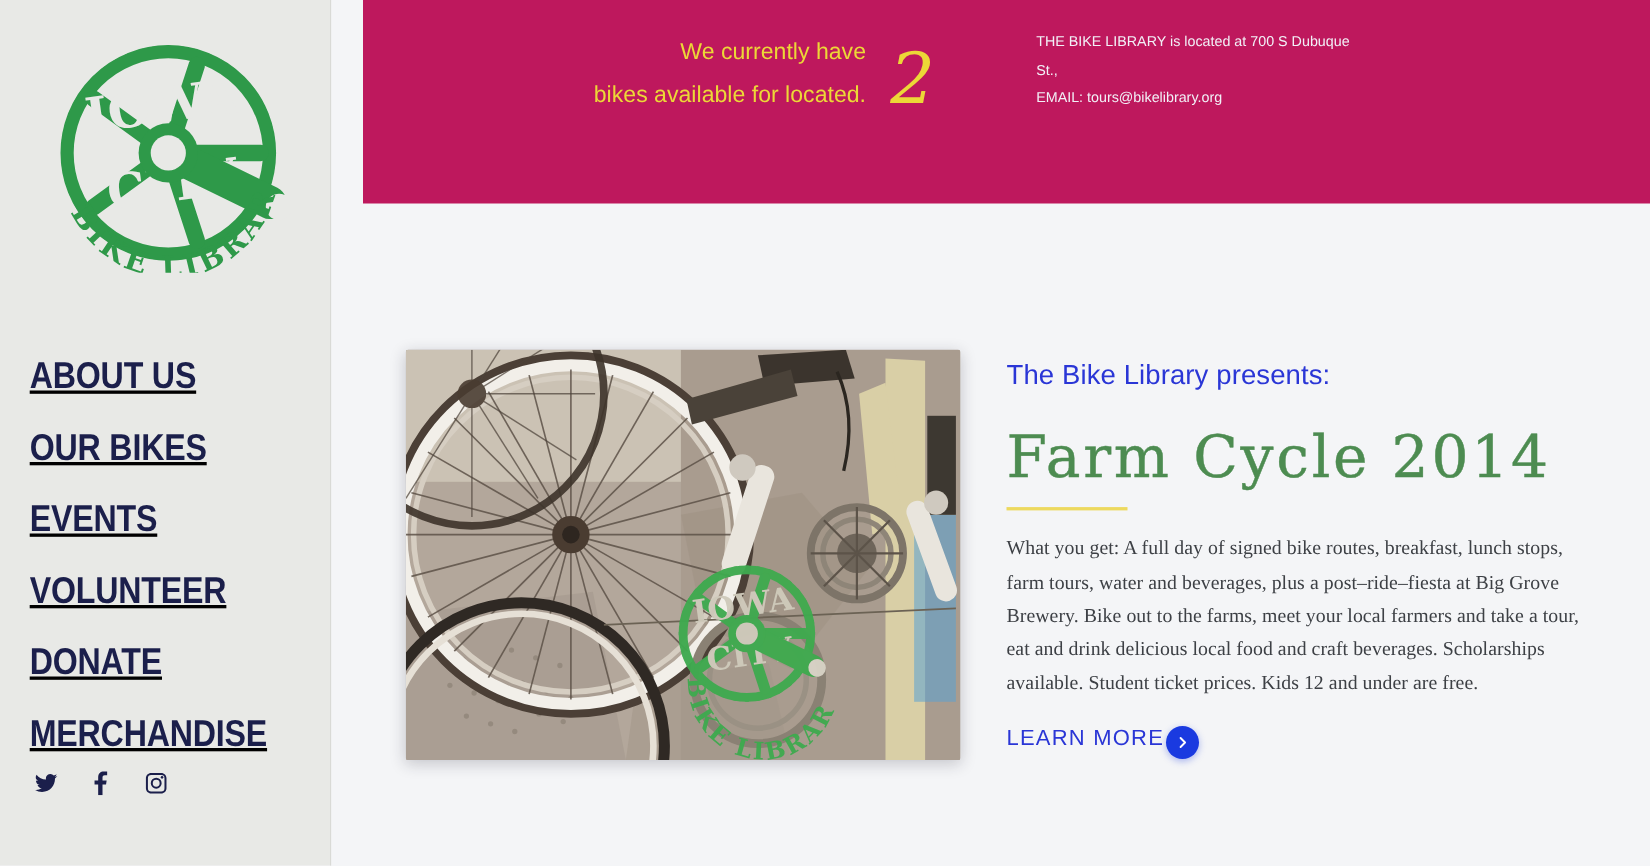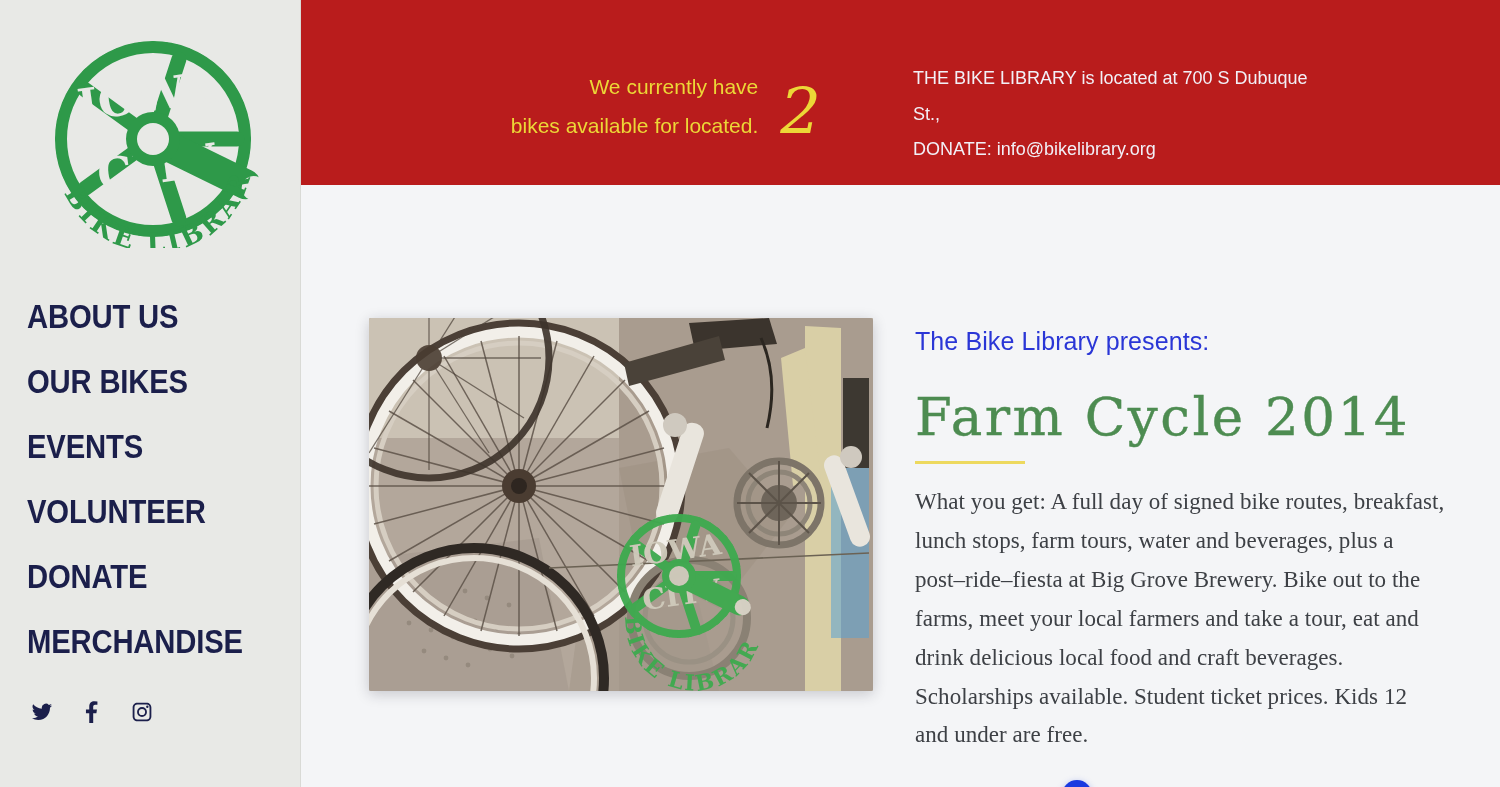--- a/index.html
+++ b/index.html
@@ -84,12 +84,13 @@
   
   #banner {
     height: 185px;
-    background: #b91c1c;
+    background: #be185d;
     color: #ffffff;
     display: flex;
-    align-items: center;
+    align-items: flex-start;
     flex: 0 0 185px;
     position: relative;
+    margin-left: 29px;
   }
 
   #availability {

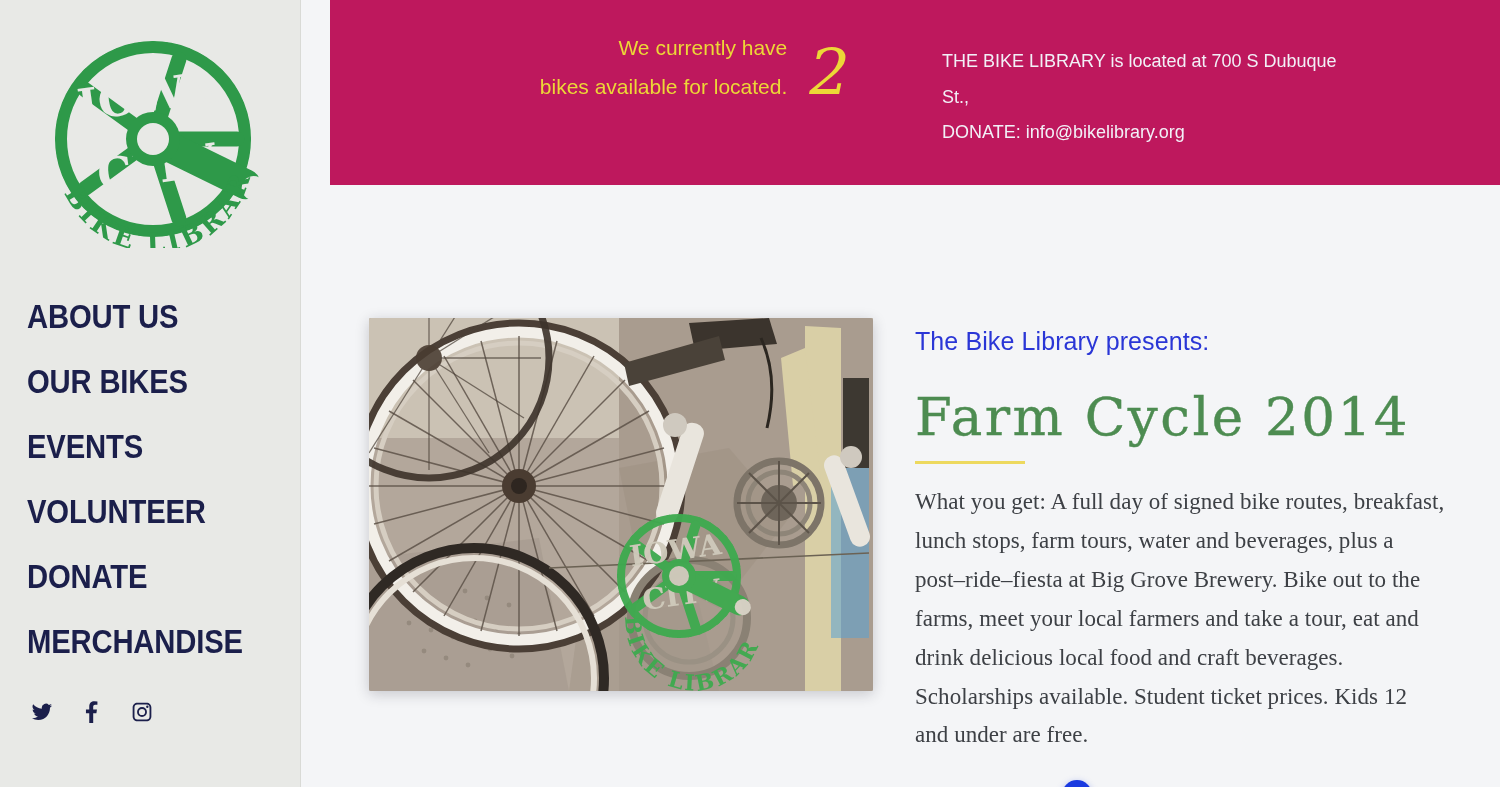--- a/index.html
+++ b/index.html
@@ -121,9 +121,9 @@
   }
 
   #address {
-    padding-top: 44px;
+    padding-top: 25px;
     padding-left: 92px;
-    font-size: 18px;
+    font-size: 13px;
     line-height: 1.98;
     color: #f2f0f7;
     max-width: 540px;

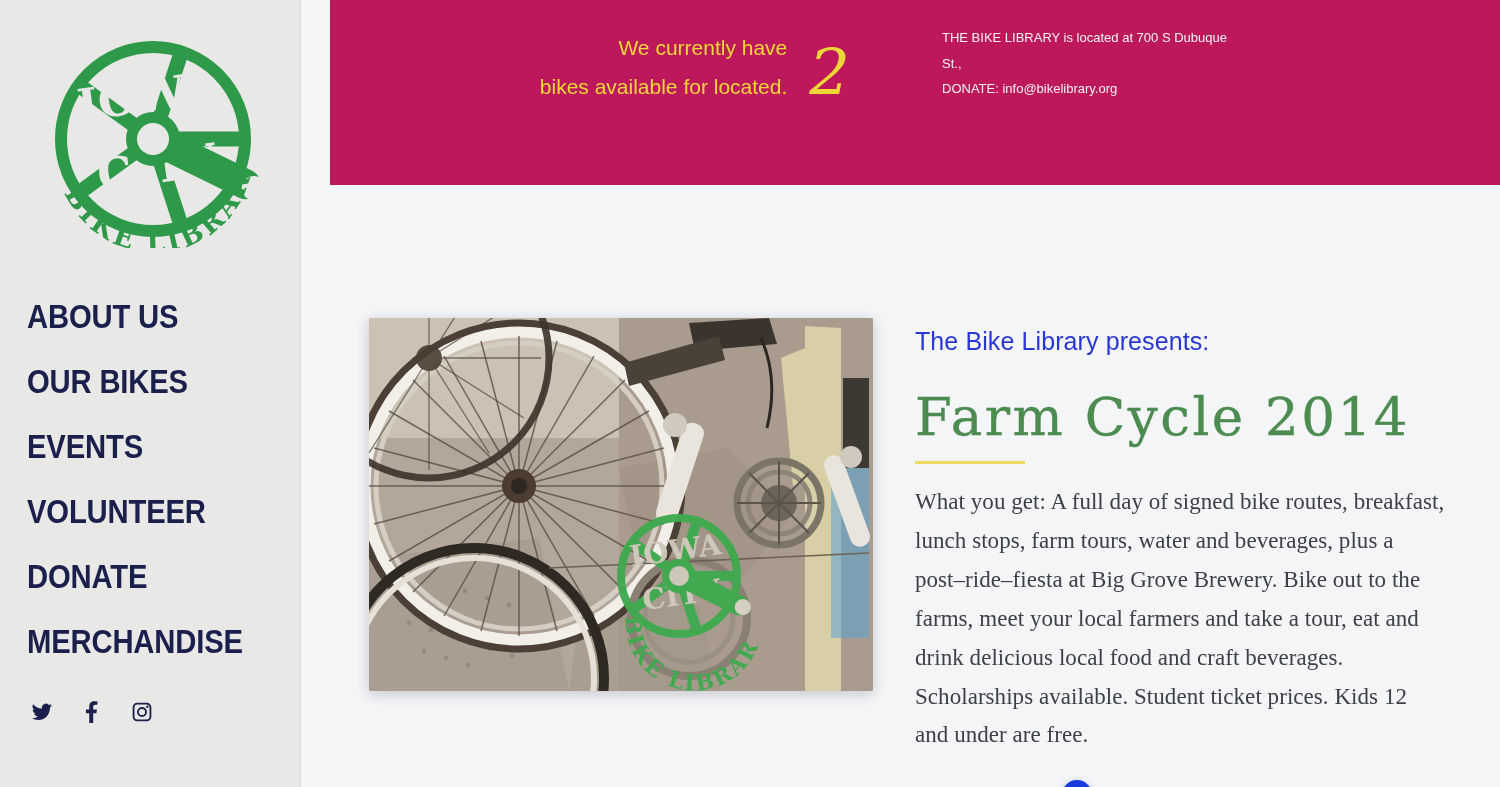--- a/index.html
+++ b/index.html
@@ -347,7 +347,7 @@
     <div id="address">
       <div>THE BIKE LIBRARY is located at 700 S Dubuque</div>
       <div>St.,</div>
-      <div>DONATE: info@bikelibrary.org</div>
+      <div>EMAIL: tours@bikelibrary.org</div>
     </div>
   </header>
 

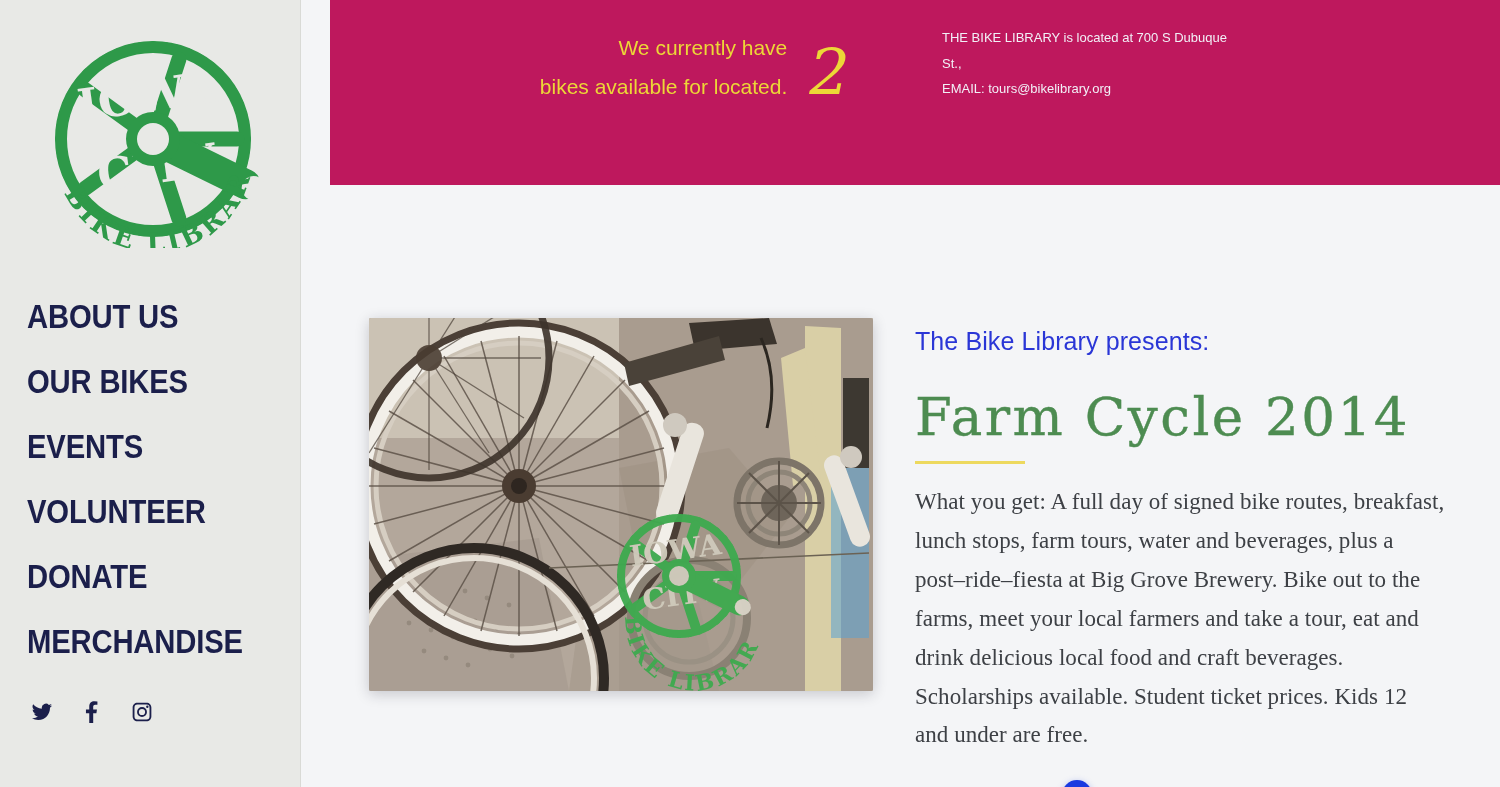--- a/index.html
+++ b/index.html
@@ -36,9 +36,10 @@
 
   #nav {
     position: absolute;
-    top: 284px;
+    top: 310px;
     left: 27px;
     width: 260px;
+    text-decoration: underline;
   }
 
   .nav-item {

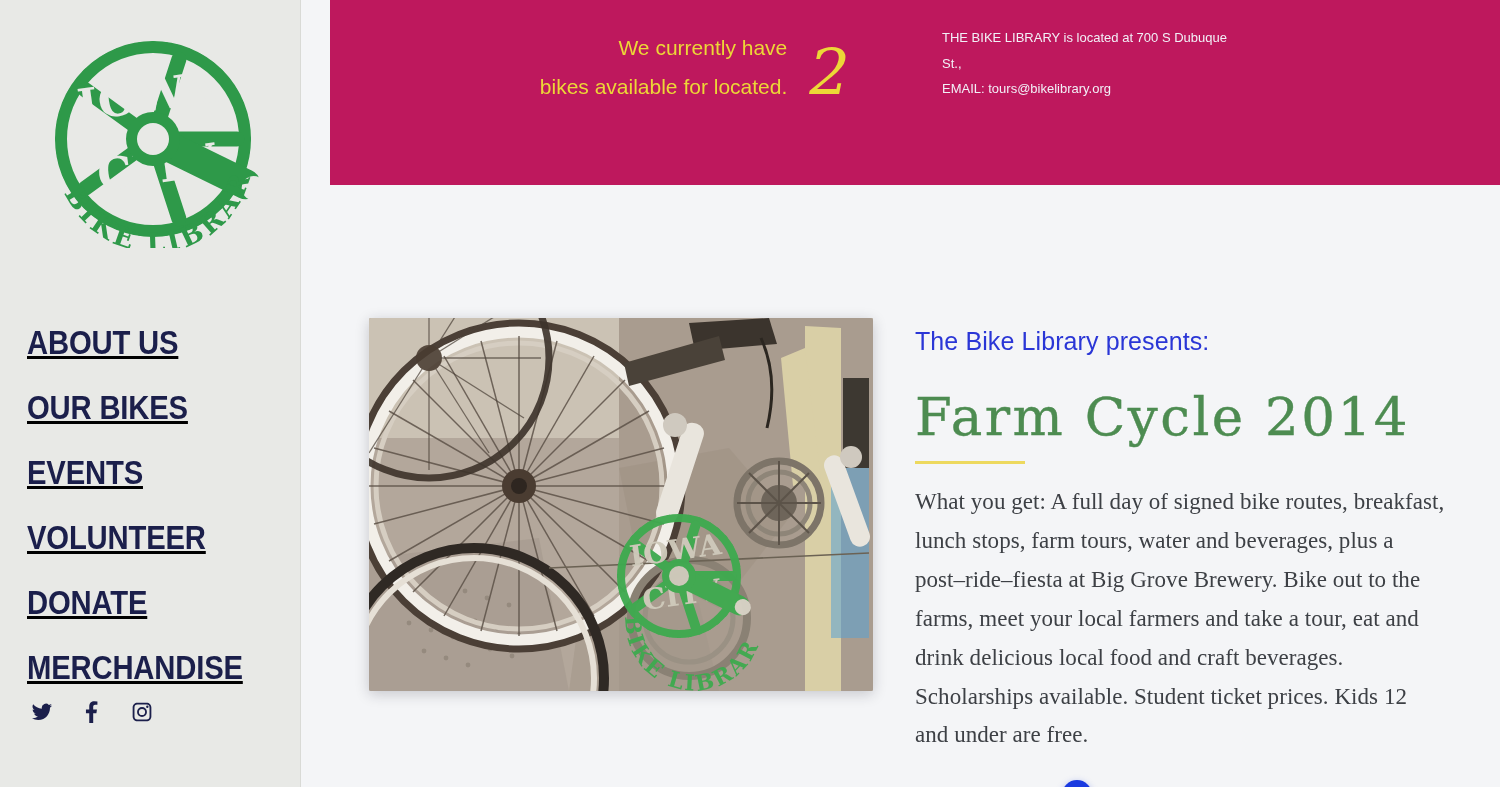--- a/index.html
+++ b/index.html
@@ -184,7 +184,7 @@
 
   #event-body {
     font-family: "Liberation Serif", "DejaVu Serif", serif;
-    font-size: 23px;
+    font-size: 18px;
     line-height: 1.69;
     color: #3d4045;
     letter-spacing: 0.05px;

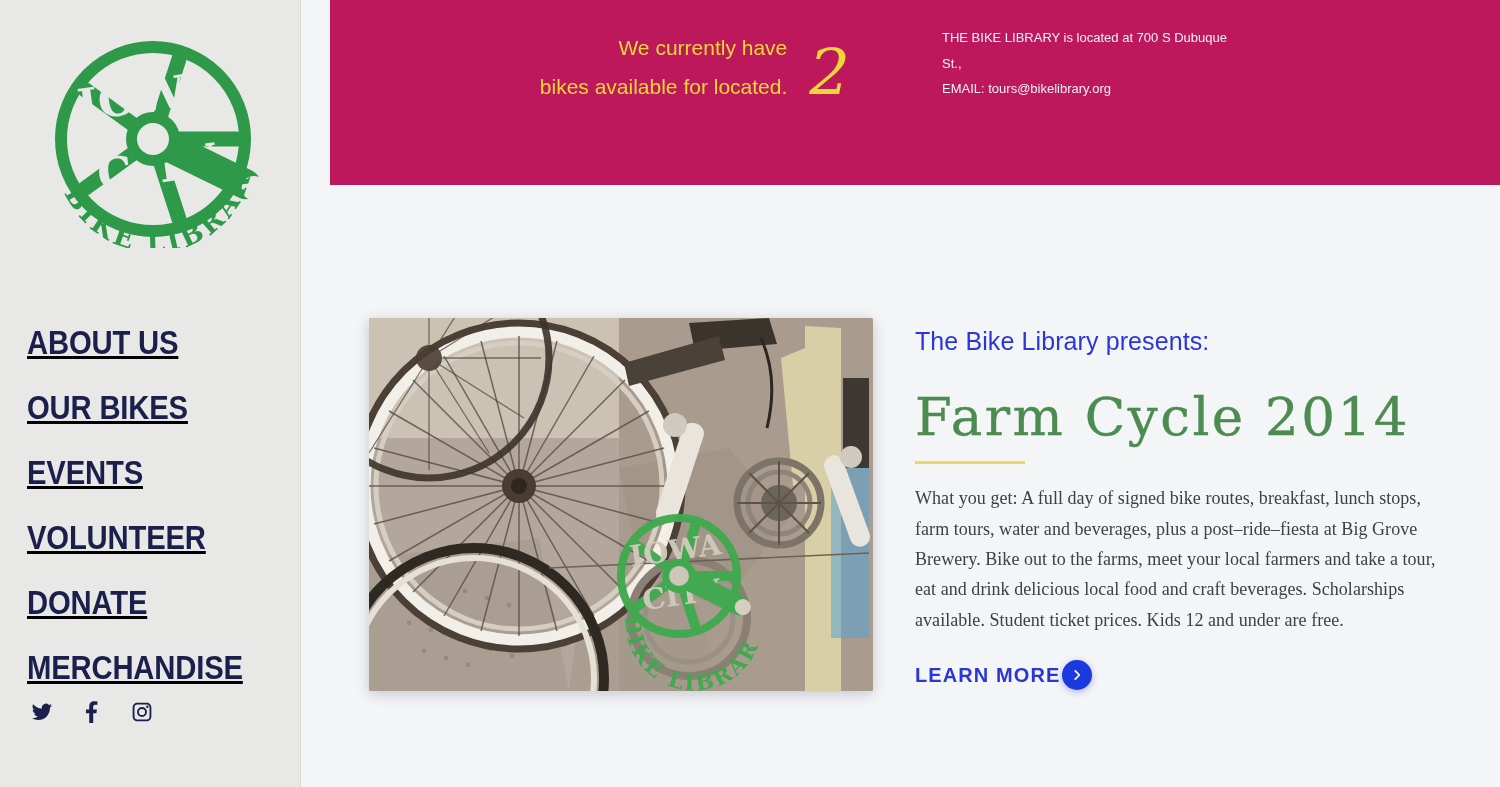--- a/index.html
+++ b/index.html
@@ -193,11 +193,9 @@
   #learn-more {
     margin-top: 25px;
     display: inline-flex;
-    align-items: center;
     gap: 2px;
     cursor: pointer;
     text-decoration: none;
-    font-weight: bold;
   }
   #learn-more-label {
     color: #2a36d6;

